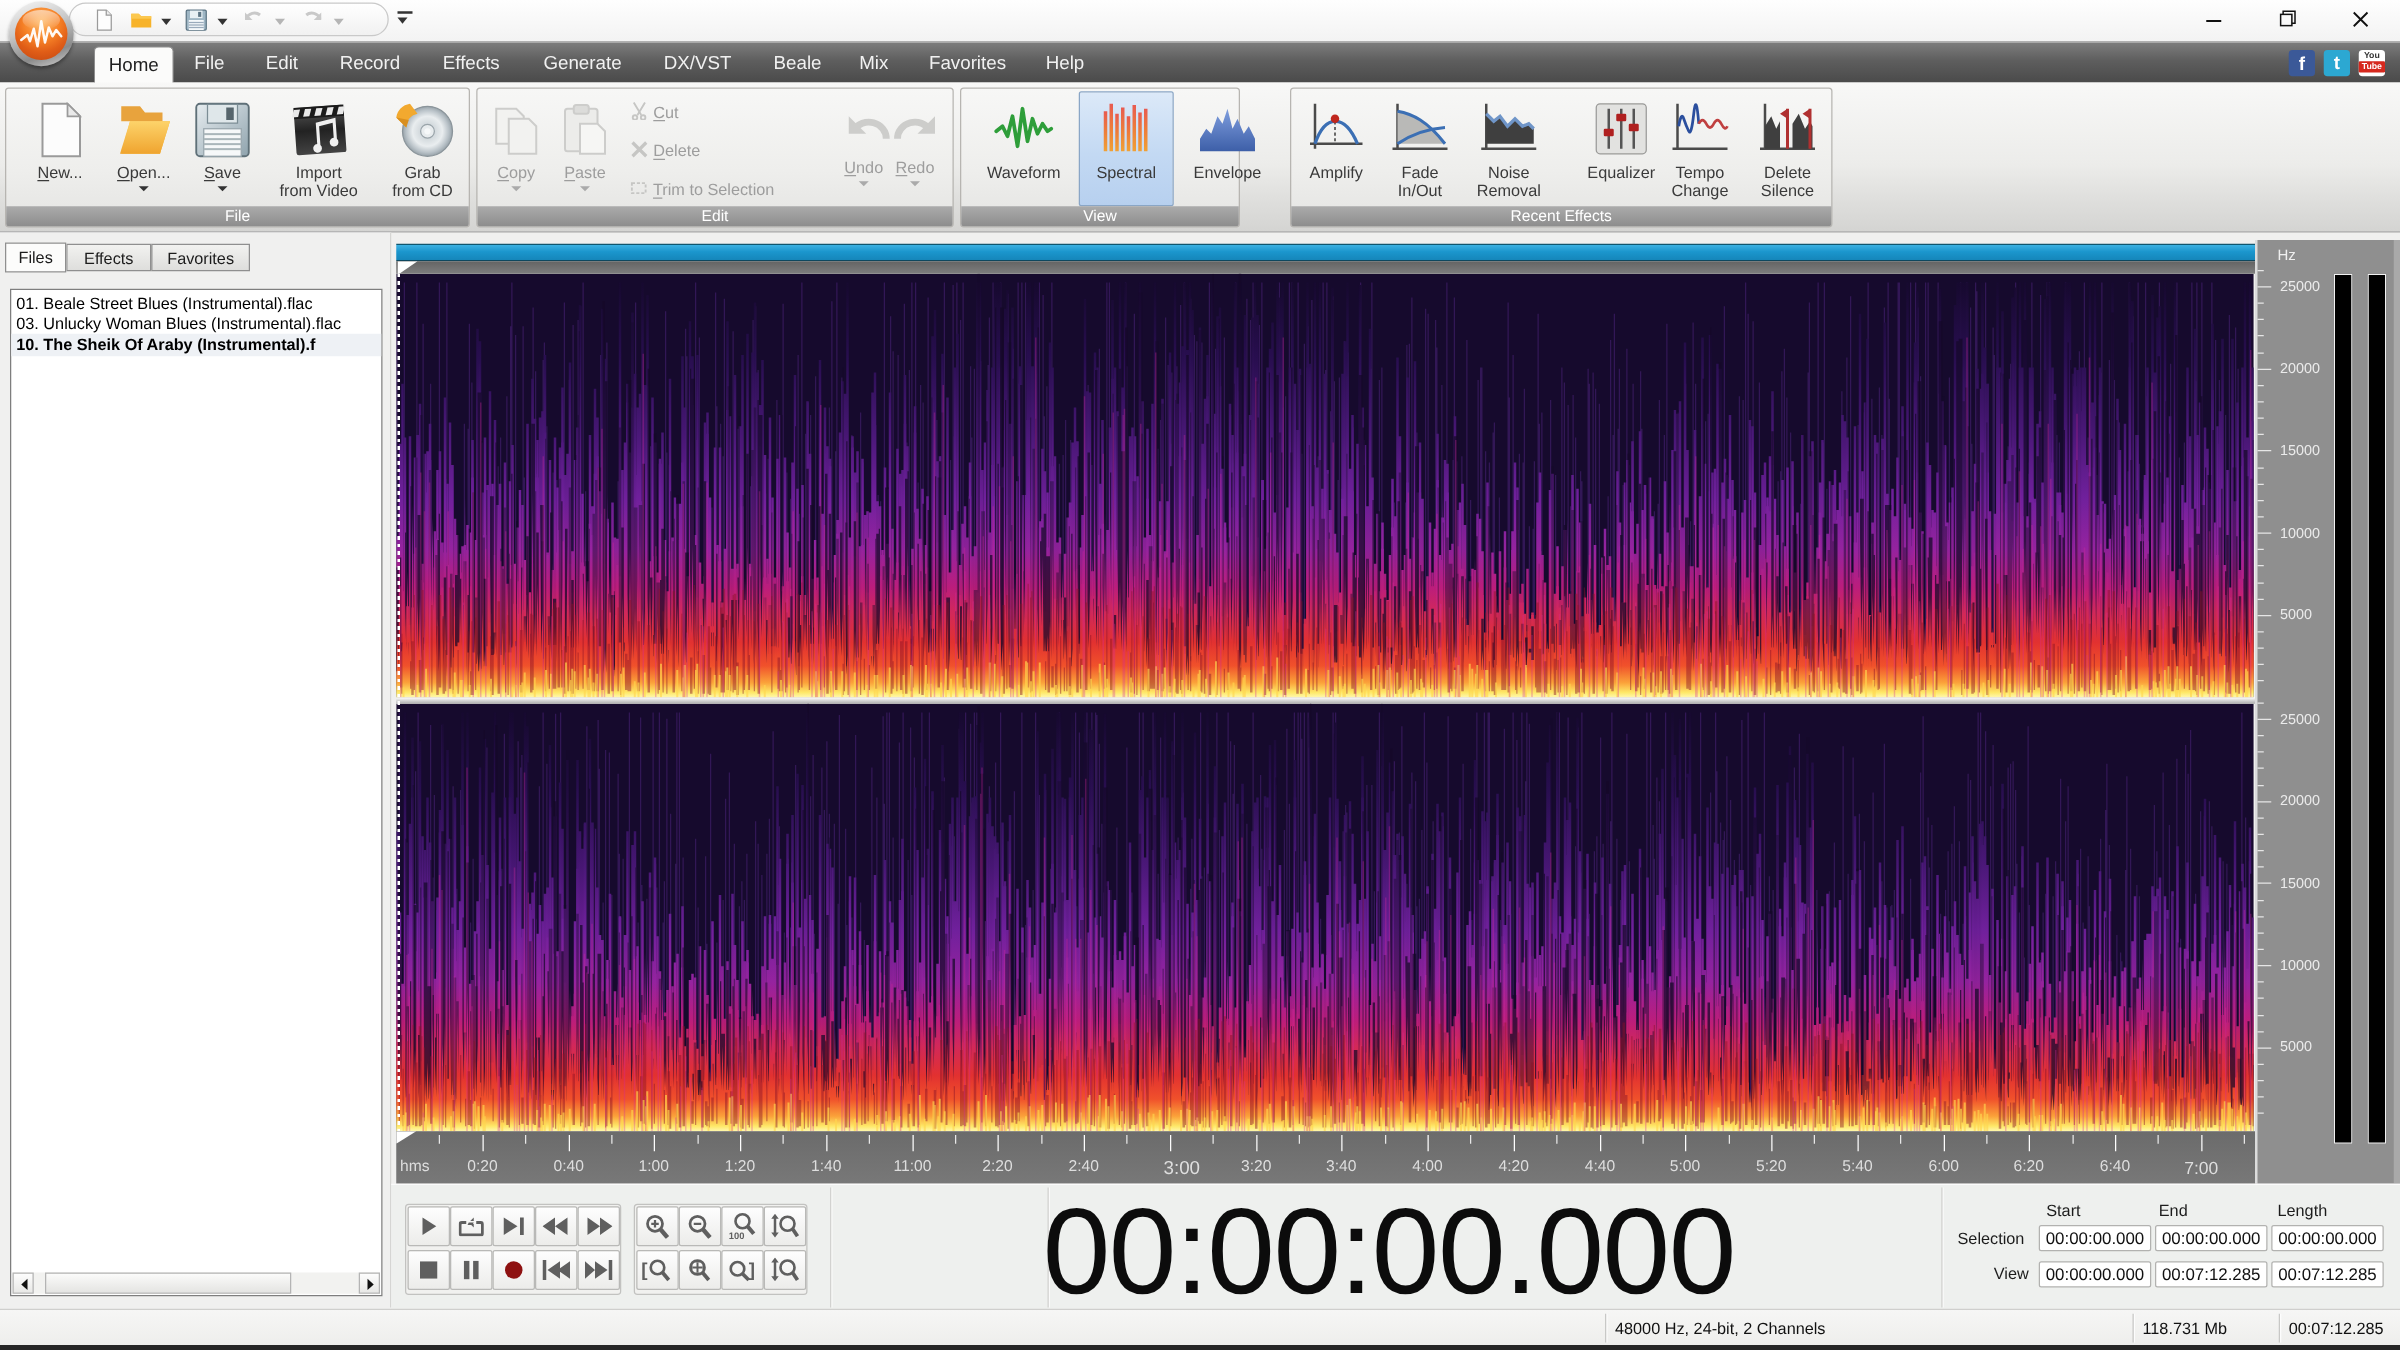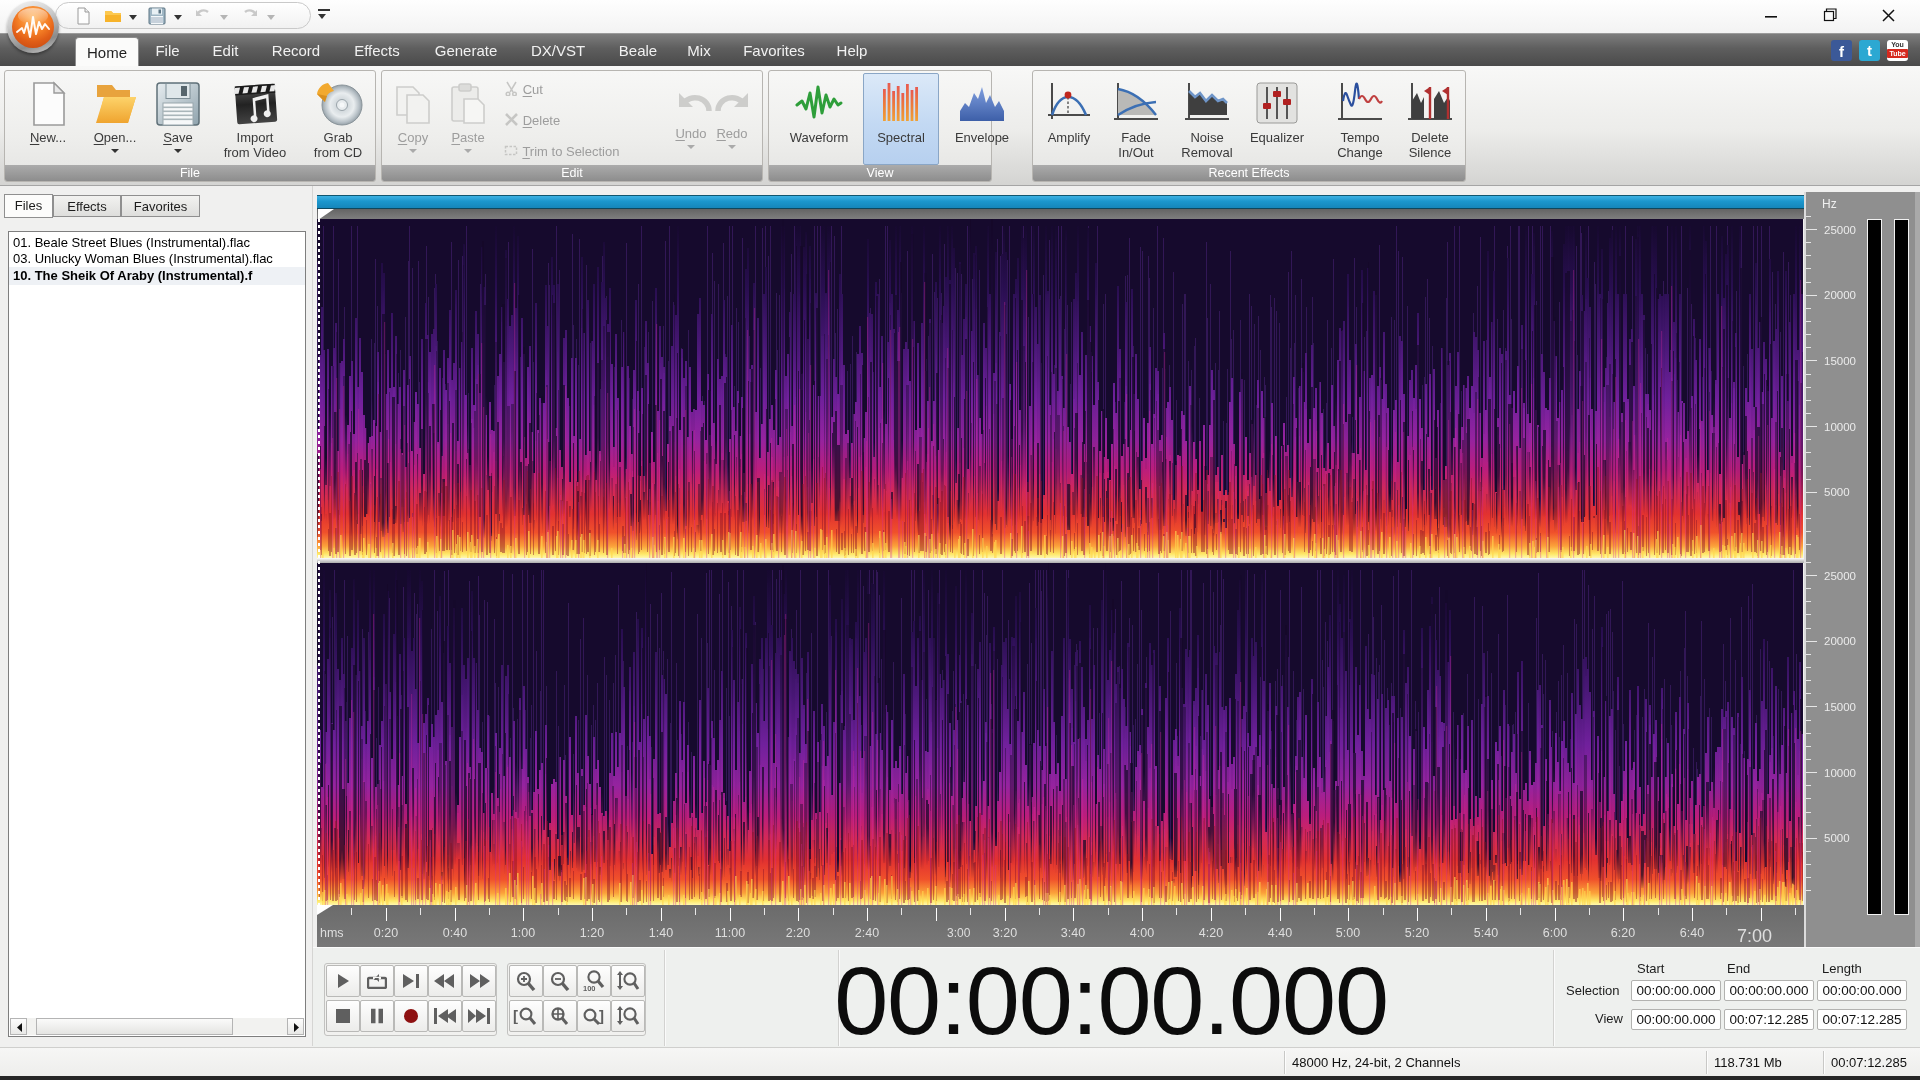--- a/index.html
+++ b/index.html
@@ -351,7 +351,7 @@
             </svg></div>
           <div class="rlab">Noise<br>Removal</div>
         </div>
-        <div class="ritem" style="left:204px;width:80px">
+        <div class="ritem" style="left:224px;width:80px">
           <div class="ic" style="width:48px;height:48px"><svg width="44" height="44" viewBox="0 0 44 44">
               <rect x="2" y="2" width="40" height="40" rx="3" fill="#e2e2e0" stroke="#9a9a98"></rect>
               <g stroke="#555" stroke-width="2">

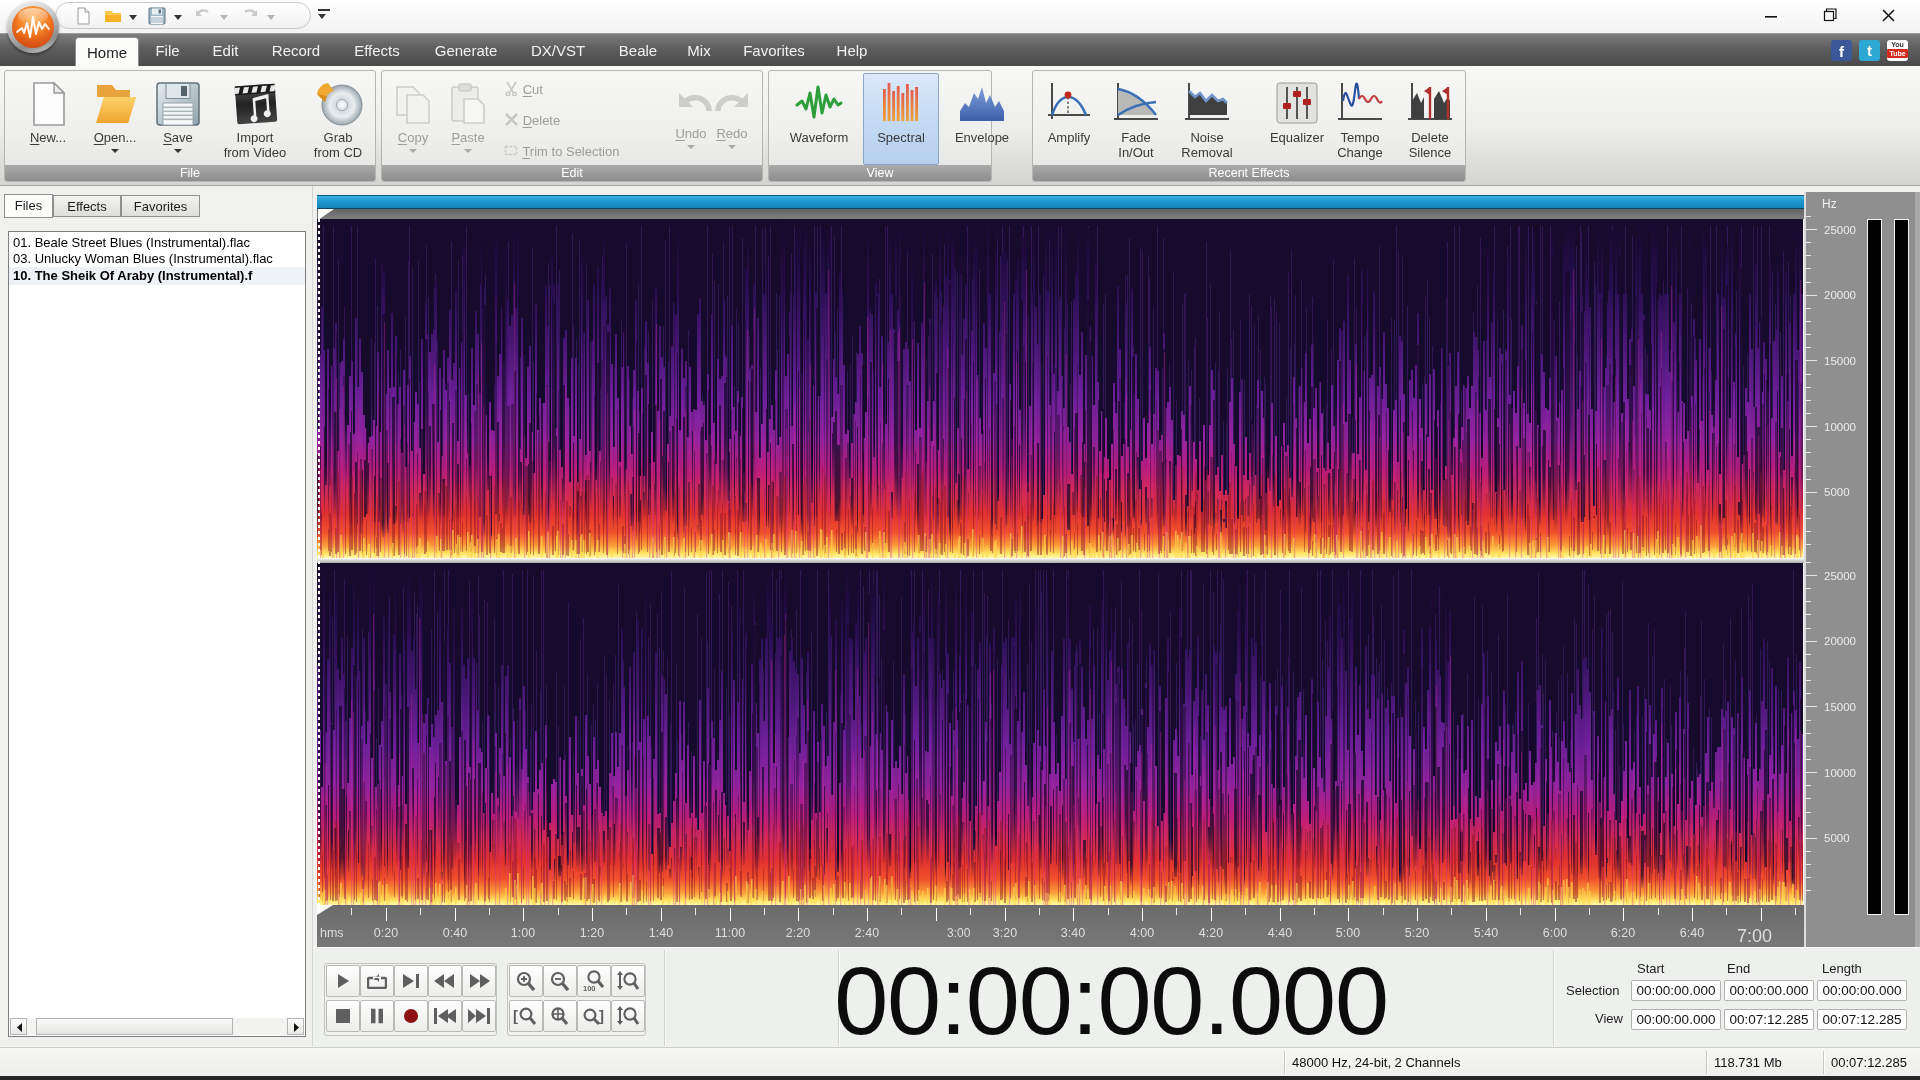--- a/index.html
+++ b/index.html
@@ -510,7 +510,7 @@
         <div style="position:absolute;left:526px;top:21px;width:48px;text-align:center;font-size:12.5px;color:#dedede">2:40</div>
         <div style="position:absolute;left:584px;top:3px;width:1px;height:7px;background:#e8e8e8"></div>
         <div style="position:absolute;left:619px;top:3px;width:1px;height:13px;background:#fdfdfd"></div>
-        <div style="position:absolute;left:630px;top:21px;width:48px;text-align:left;font-size:12px;color:#dedede">3:00</div>
+        <div style="position:absolute;left:595px;top:21px;width:48px;text-align:right;font-size:15px;color:#dedede">3:00</div>
         <div style="position:absolute;left:653px;top:3px;width:1px;height:7px;background:#e8e8e8"></div>
         <div style="position:absolute;left:688px;top:3px;width:1px;height:13px;background:#fdfdfd"></div>
         <div style="position:absolute;left:664px;top:21px;width:48px;text-align:center;font-size:12.5px;color:#dedede">3:20</div>

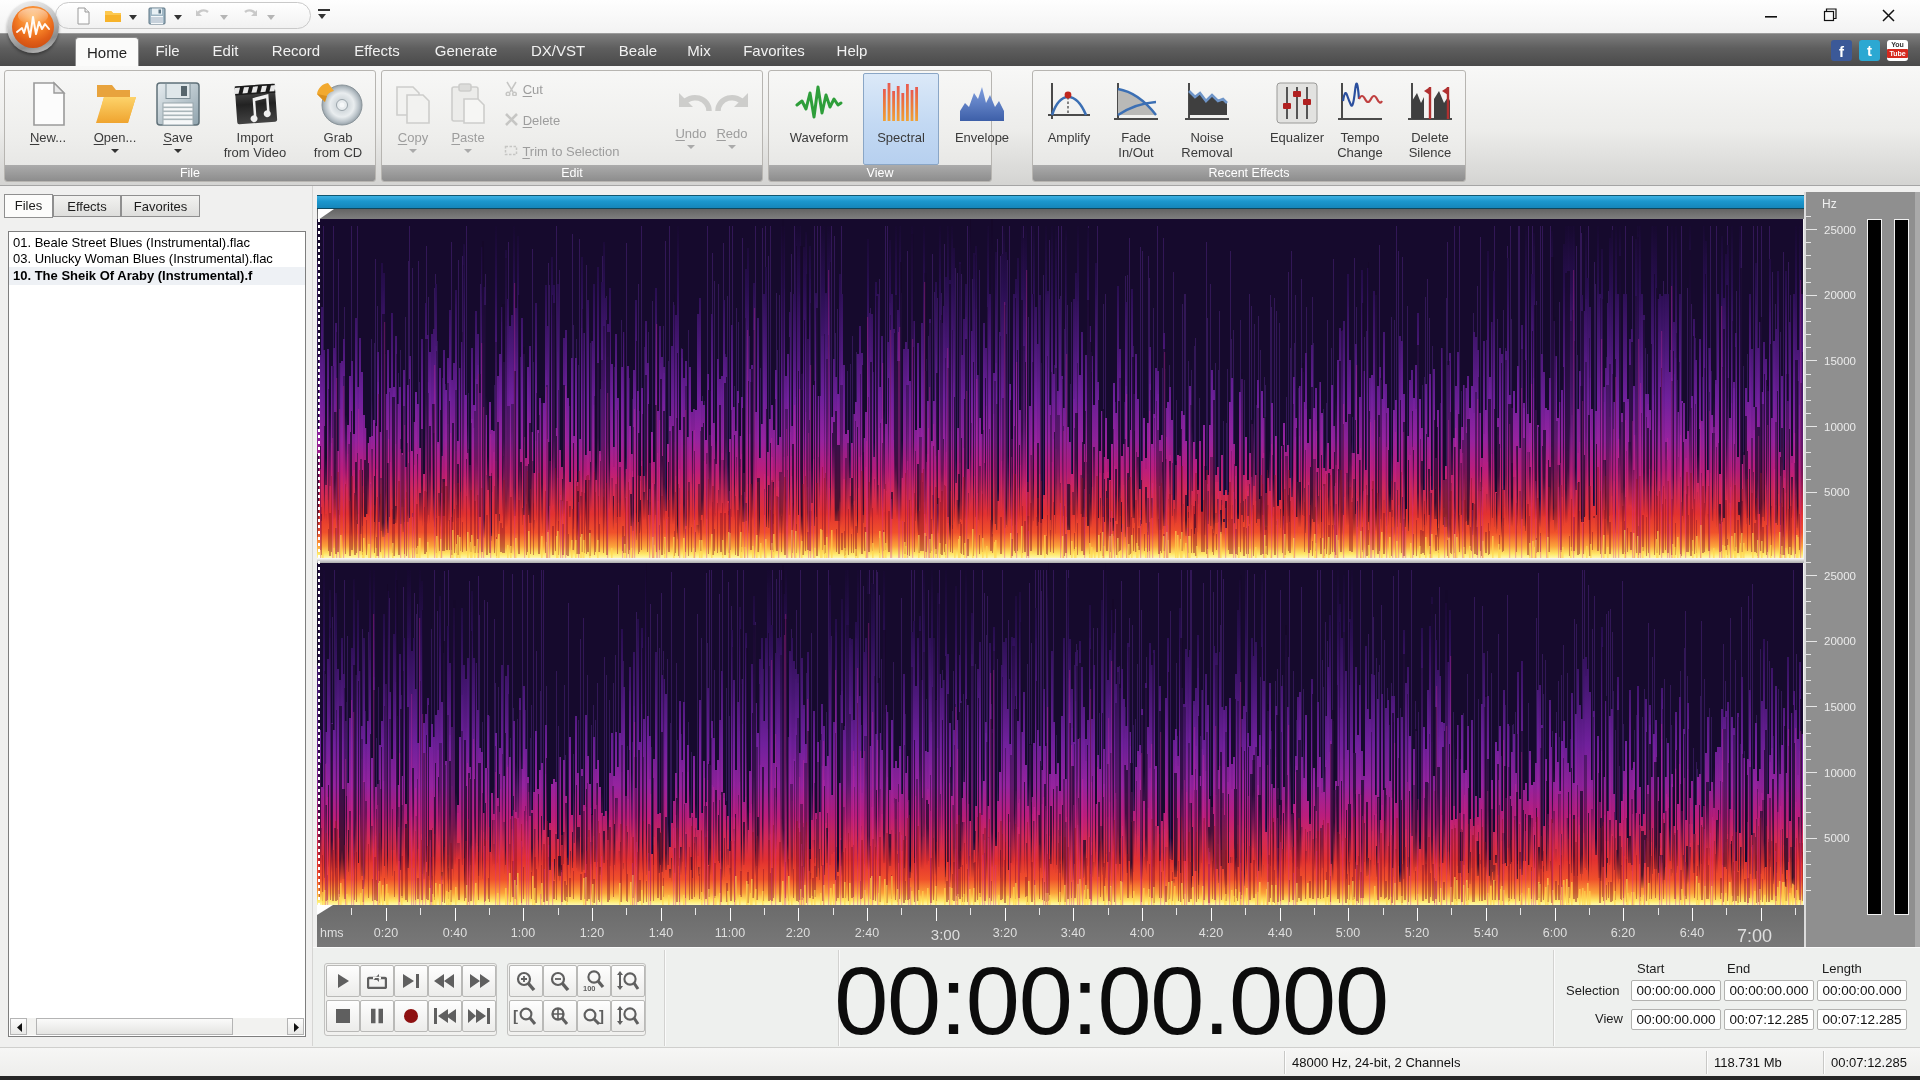--- a/index.html
+++ b/index.html
@@ -546,7 +546,7 @@
         <div style="position:absolute;left:1351px;top:21px;width:48px;text-align:center;font-size:12.5px;color:#dedede">6:40</div>
         <div style="position:absolute;left:1409px;top:3px;width:1px;height:7px;background:#e8e8e8"></div>
         <div style="position:absolute;left:1444px;top:3px;width:1px;height:13px;background:#fdfdfd"></div>
-        <div style="position:absolute;left:1420px;top:21px;width:48px;font-size:18px;color:#dedede">7:00</div>
+        <div style="position:absolute;left:1420px;top:21px;width:48px;text-align:center;font-size:14px;color:#dedede">7:00</div>
         <div style="position:absolute;left:1478px;top:3px;width:1px;height:7px;background:#e8e8e8"></div>
         <div style="position:absolute;left:34px;top:3px;width:1px;height:7px;background:#e8e8e8"></div>
         <div style="position:absolute;left:3px;top:21px;font-size:12.5px;color:#dedede">hms</div>

